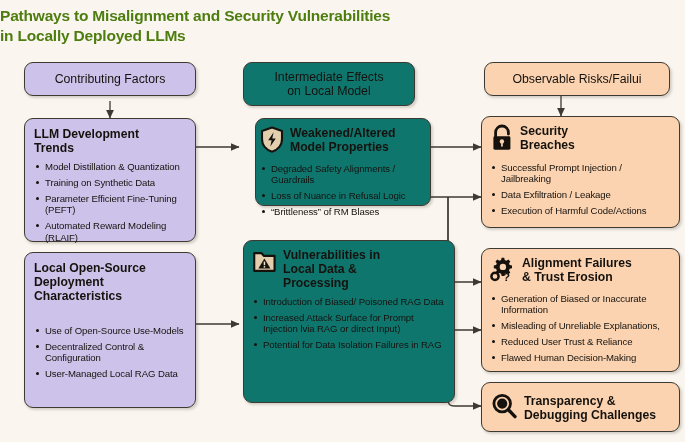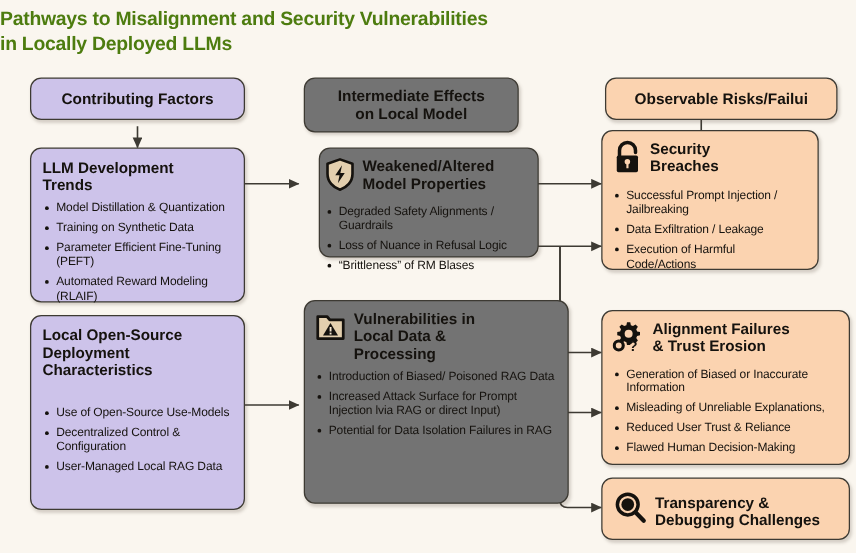--- a/index.html
+++ b/index.html
@@ -30,7 +30,7 @@
   }
   .hdr{
     display:flex;align-items:center;justify-content:center;
-    text-align:center;font-weight:bold;font-size:12.3px;line-height:14.5px;
+    text-align:center;font-weight:normal;font-size:12.3px;line-height:14.5px;
   }
   .cardtitle{
     font-weight:bold;font-size:12.2px;line-height:14px;

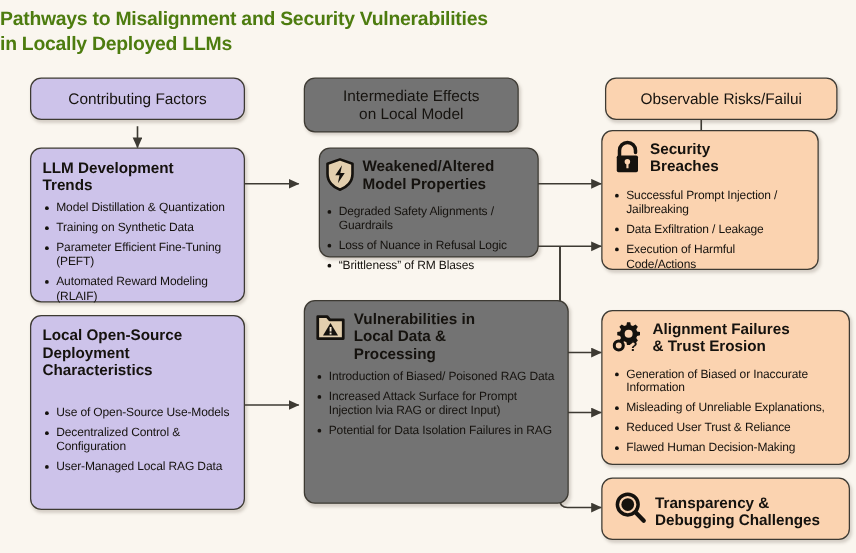--- a/index.html
+++ b/index.html
@@ -52,7 +52,7 @@
   }
 
   .purple{background:#cdc3ea;}
-  .beige{background:#737373;}
+  .beige{background:#0f766e;}
   .peach{background:#fbd3b0;}
 
   

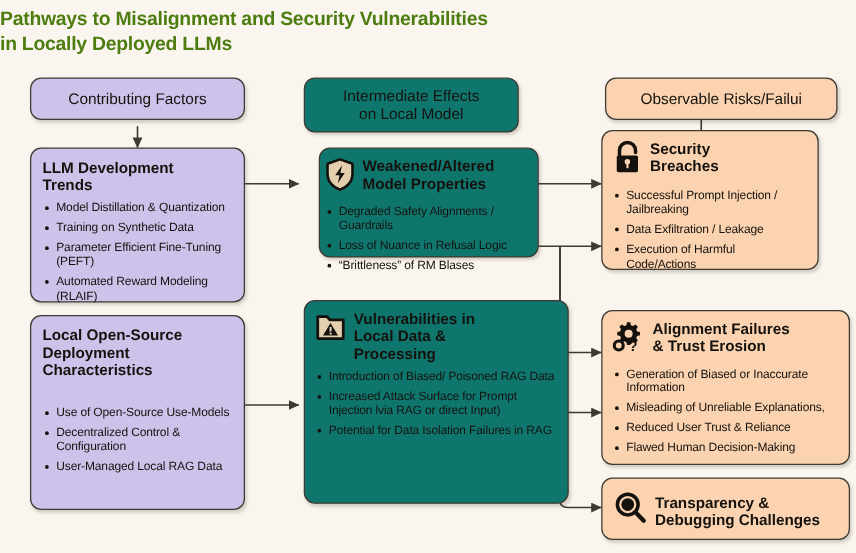--- a/index.html
+++ b/index.html
@@ -190,7 +190,7 @@
     <span>Observable Risks/Failui</span>
   </div>
 
-  <div class="box peach" style="left:481px;top:104px;width:174px;height:112px;padding:7px 8px 5px 8px;">
+  <div class="box peach" style="left:481px;top:116px;width:199px;height:112px;padding:7px 8px 5px 8px;">
     <div class="trow">
       <span class="ico">
         <svg width="24" height="28" viewBox="0 0 24 28">

